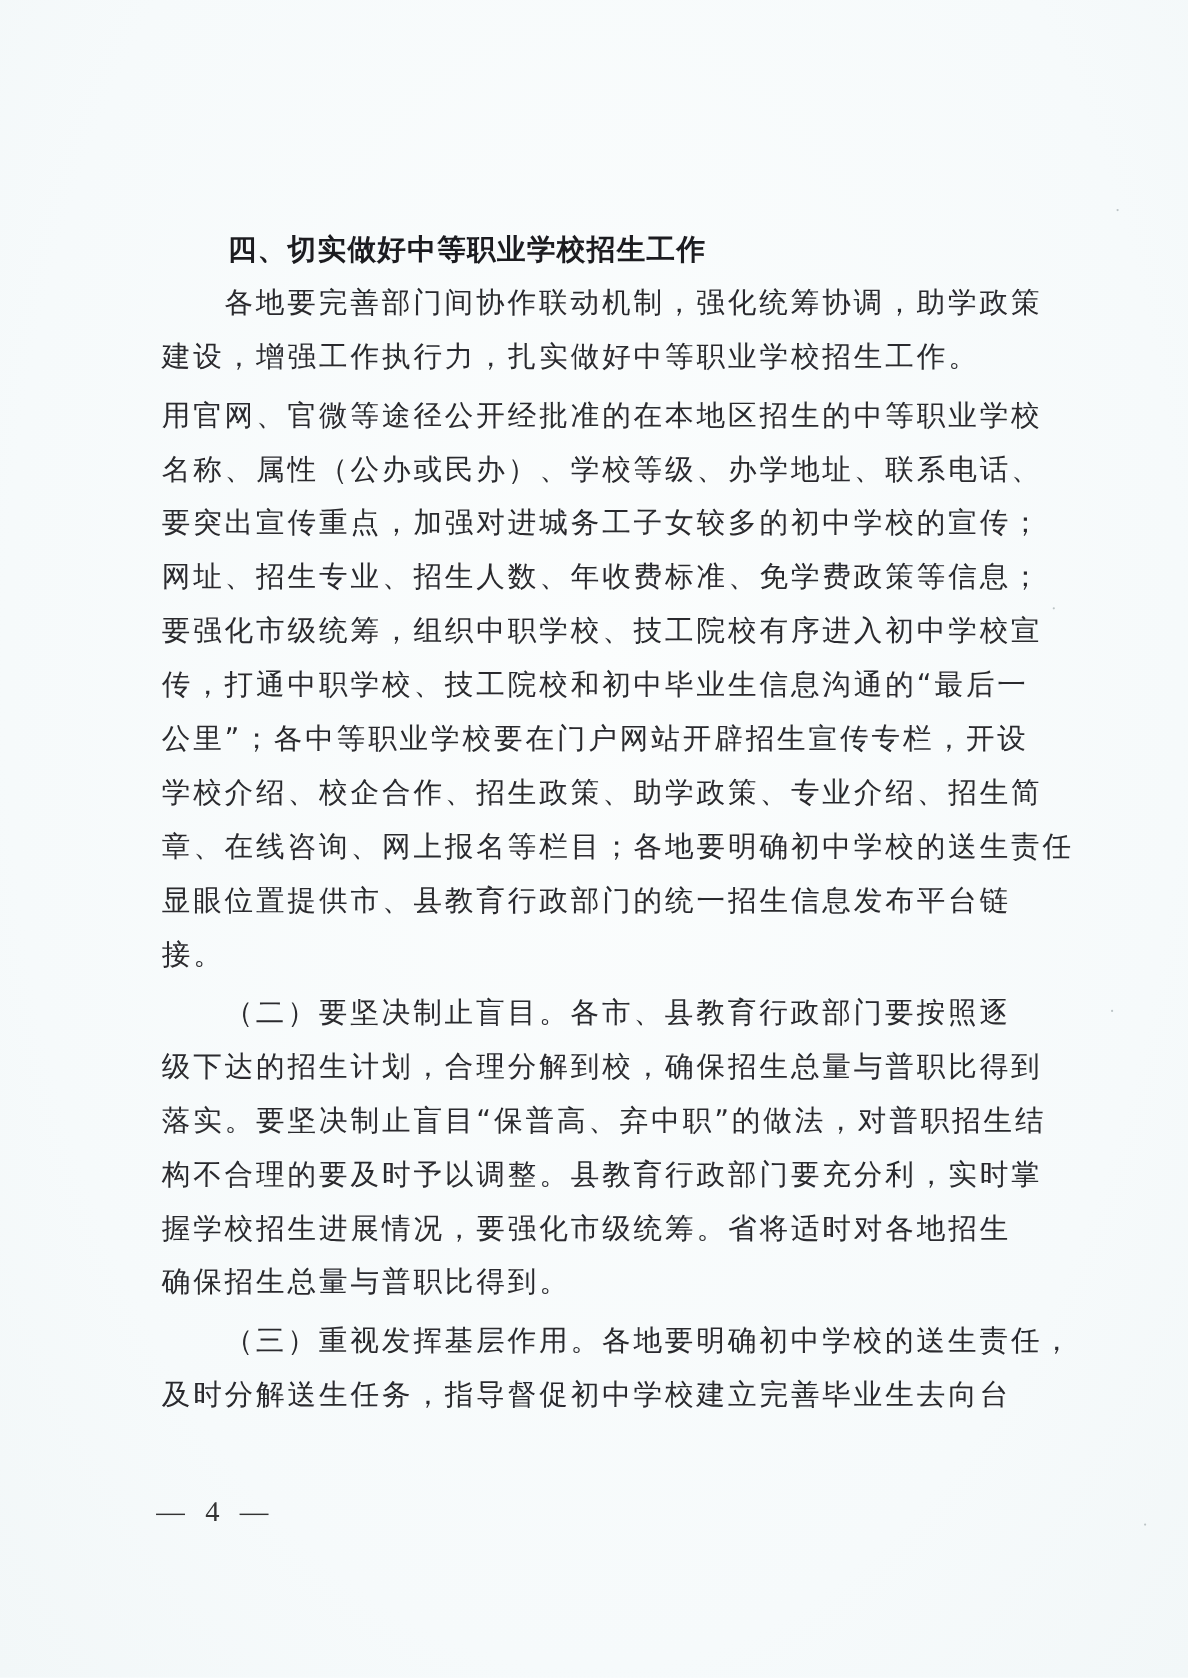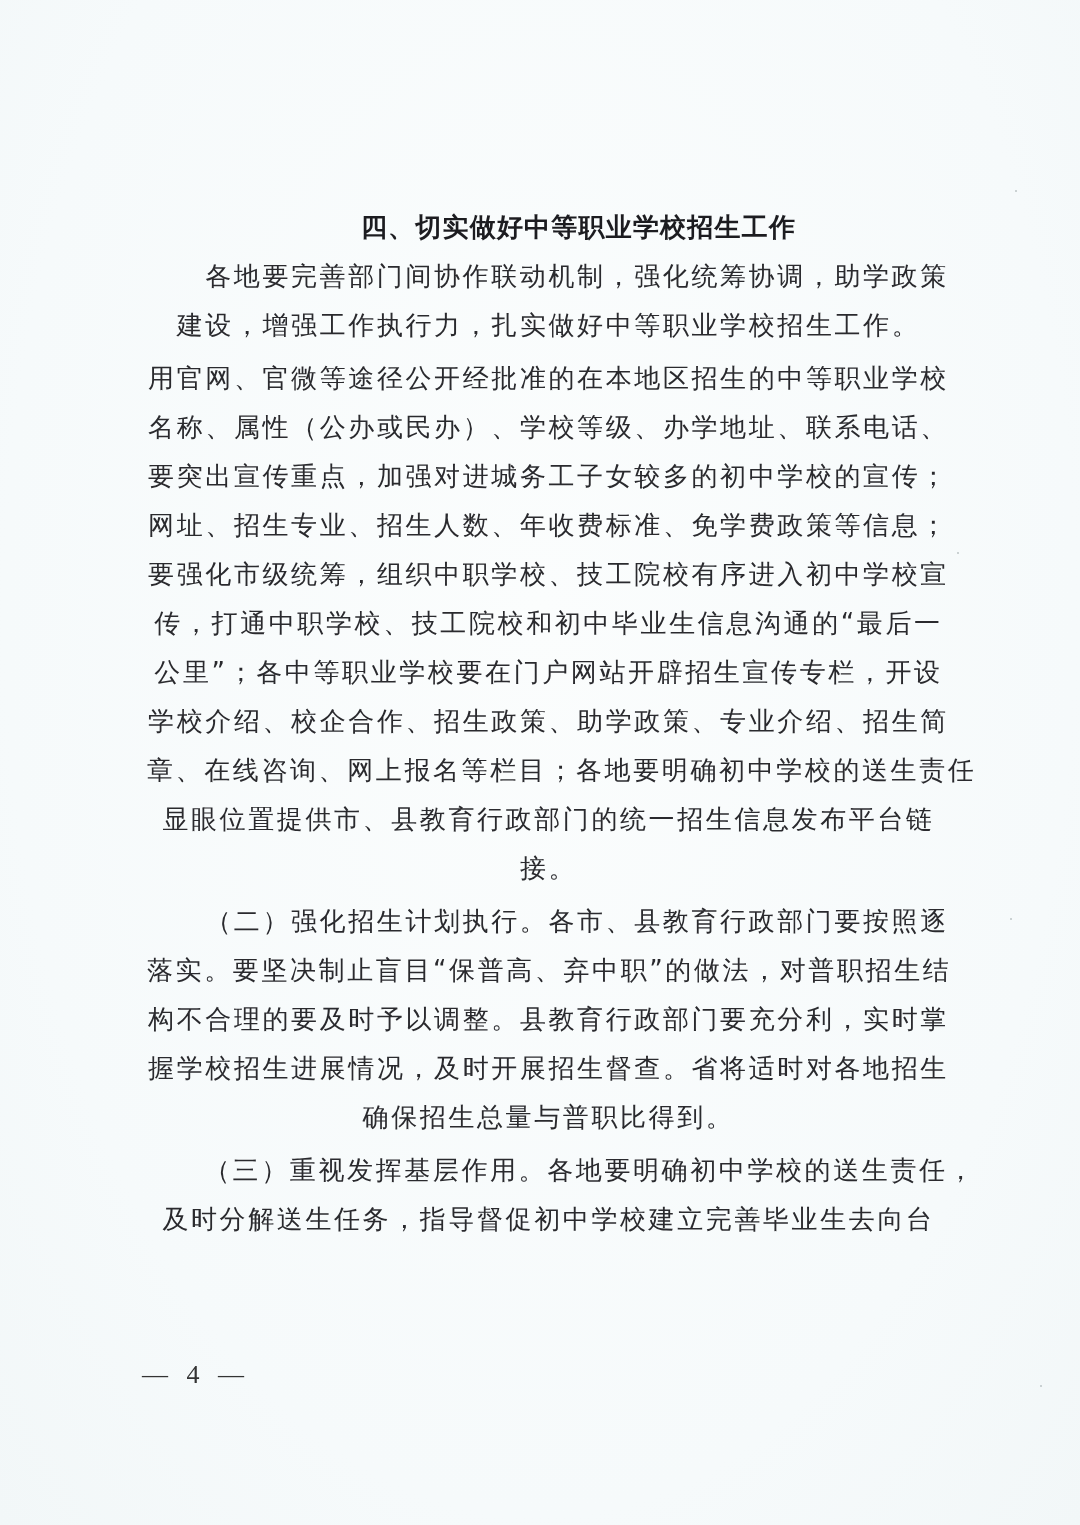--- a/index.html
+++ b/index.html
@@ -35,7 +35,6 @@
       white-space: nowrap;
       letter-spacing: 2.6px;
       font-family: "DejaVu Sans", sans-serif;
-      text-align: center;
     }
     .heading {
       font-weight: bold;

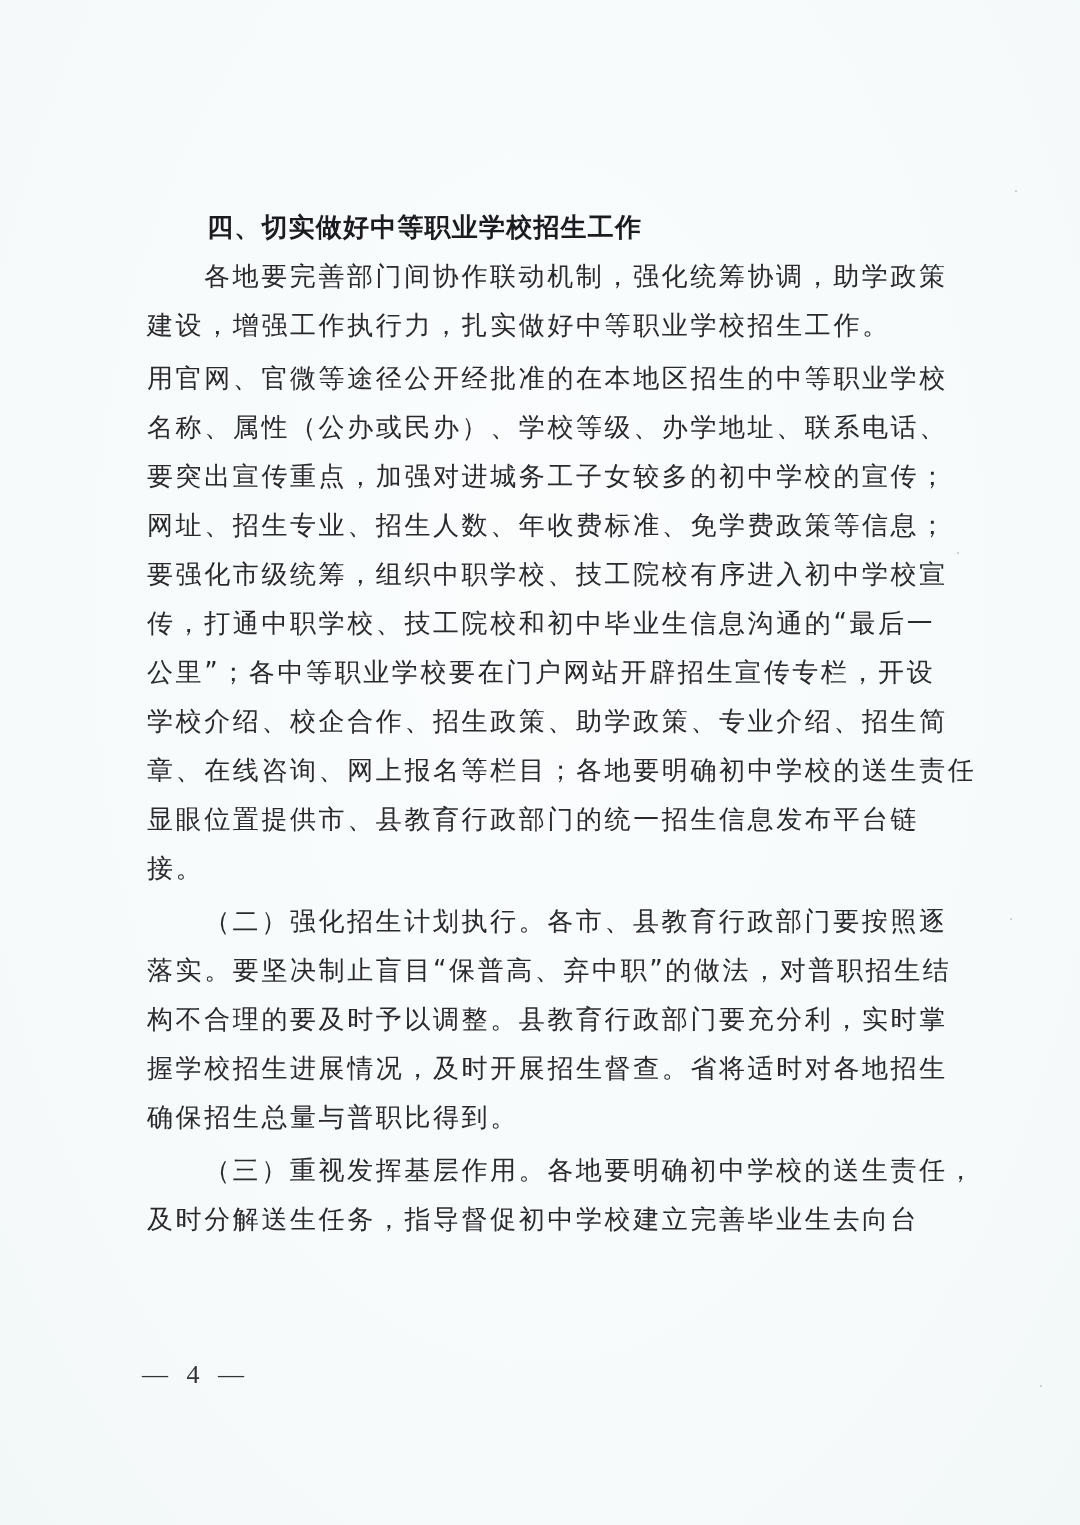--- a/index.html
+++ b/index.html
@@ -93,7 +93,7 @@
     <div class="para-gap"></div>
 
     <div>
-      <div class="line indent">（二）强化招生计划执行。各市、县教育行政部门要按照逐</div>
+      <div class="line indent">（二）要坚决制止盲目。各市、县教育行政部门要按照逐</div>
       <div class="line">落实。要坚决制止盲目“保普高、弃中职”的做法，对普职招生结</div>
       <div class="line">构不合理的要及时予以调整。县教育行政部门要充分利，实时掌</div>
       <div class="line">握学校招生进展情况，及时开展招生督查。省将适时对各地招生</div>

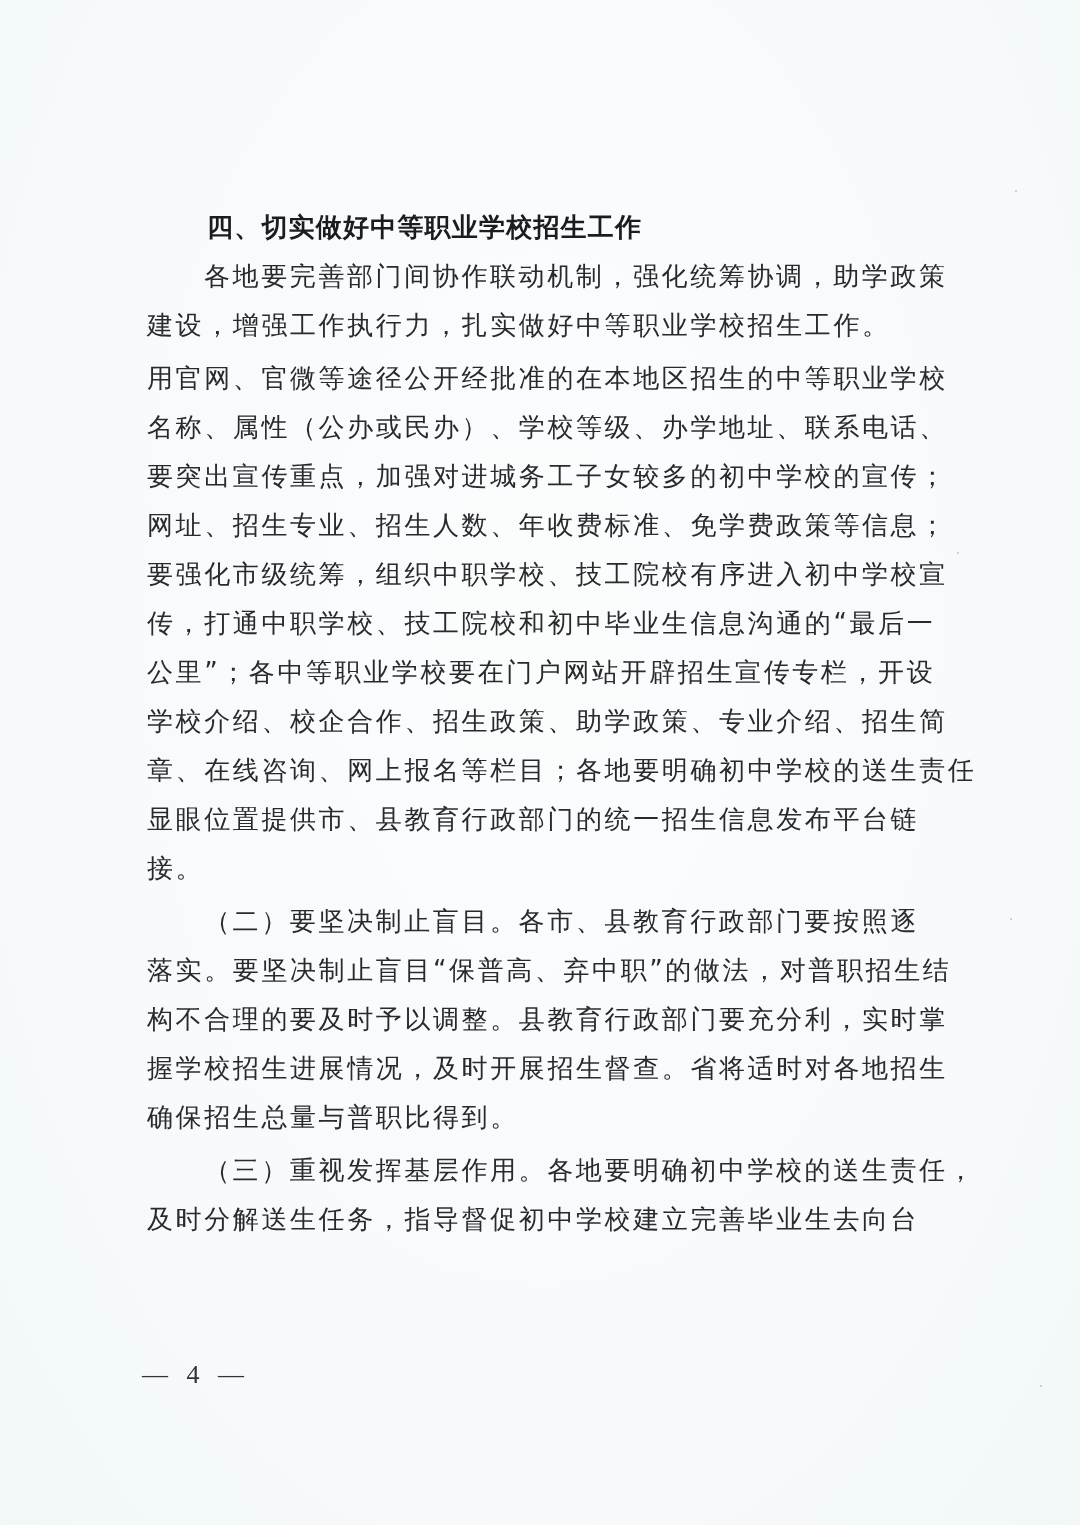--- a/index.html
+++ b/index.html
@@ -94,6 +94,7 @@
 
     <div>
       <div class="line indent">（二）要坚决制止盲目。各市、县教育行政部门要按照逐</div>
+      <div class="line">级下达的招生计划，合理分解到校，确保招生总量与普职比得到</div>
       <div class="line">落实。要坚决制止盲目“保普高、弃中职”的做法，对普职招生结</div>
       <div class="line">构不合理的要及时予以调整。县教育行政部门要充分利，实时掌</div>
       <div class="line">握学校招生进展情况，及时开展招生督查。省将适时对各地招生</div>

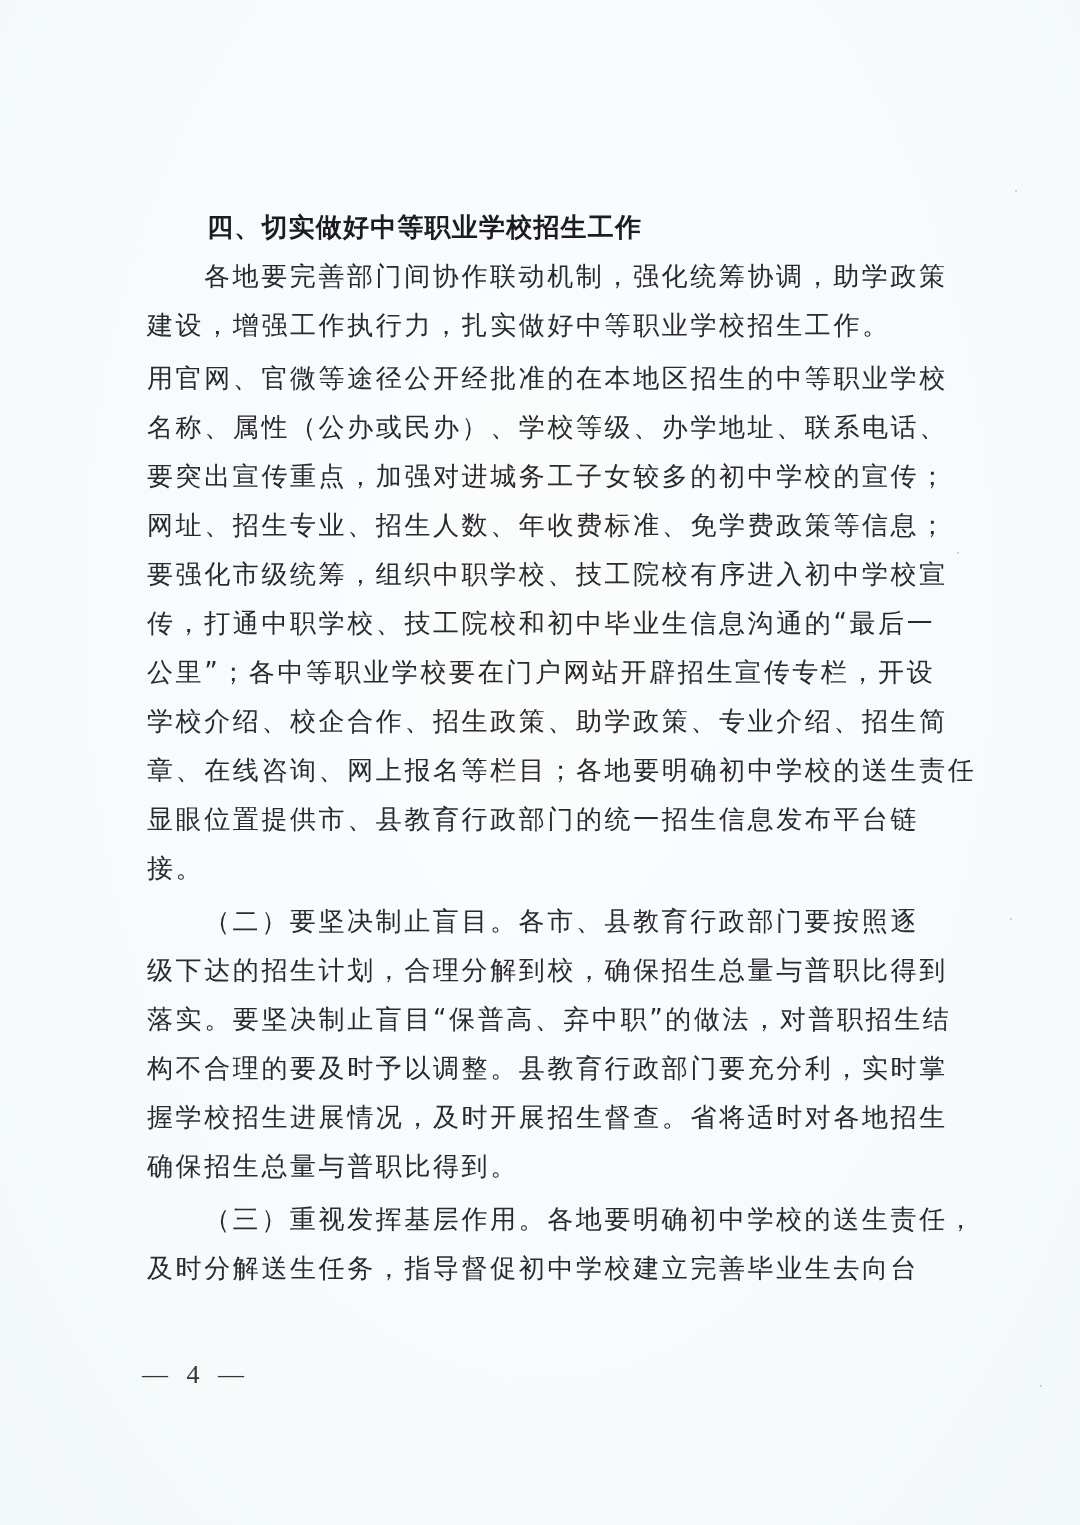--- a/index.html
+++ b/index.html
@@ -97,7 +97,7 @@
       <div class="line">级下达的招生计划，合理分解到校，确保招生总量与普职比得到</div>
       <div class="line">落实。要坚决制止盲目“保普高、弃中职”的做法，对普职招生结</div>
       <div class="line">构不合理的要及时予以调整。县教育行政部门要充分利，实时掌</div>
-      <div class="line">握学校招生进展情况，及时开展招生督查。省将适时对各地招生</div>
+      <div class="line">握学校招生进展情况，要强化市级统筹。省将适时对各地招生</div>
       <div class="line">确保招生总量与普职比得到。</div>
     </div>
 

